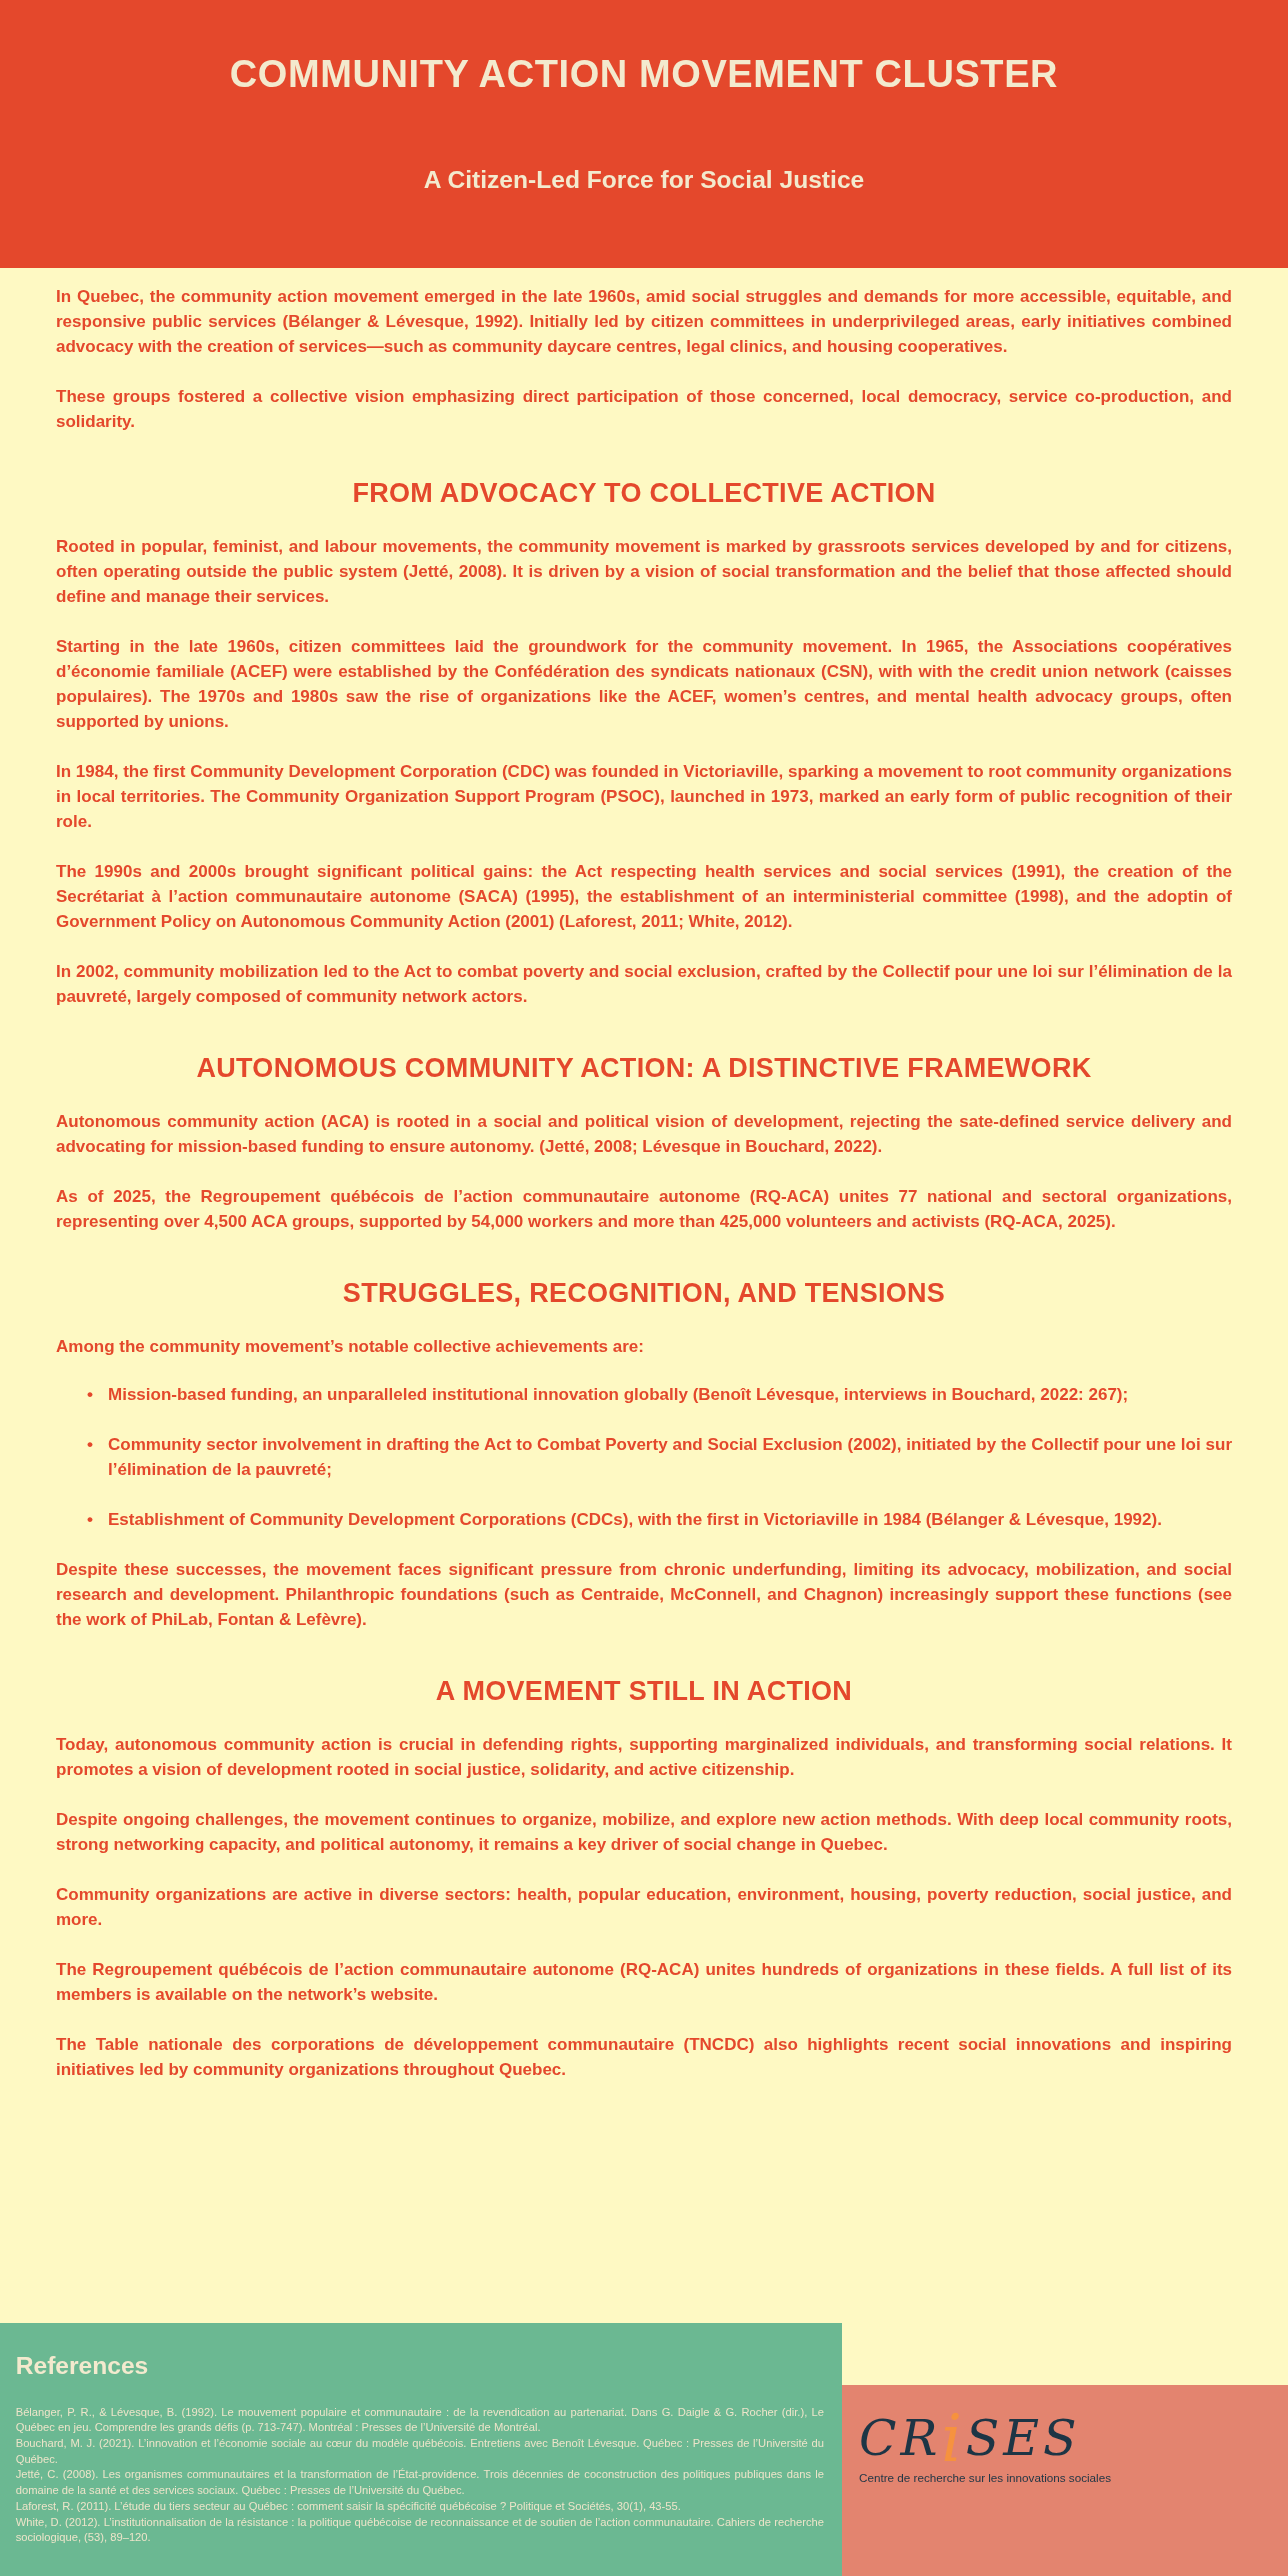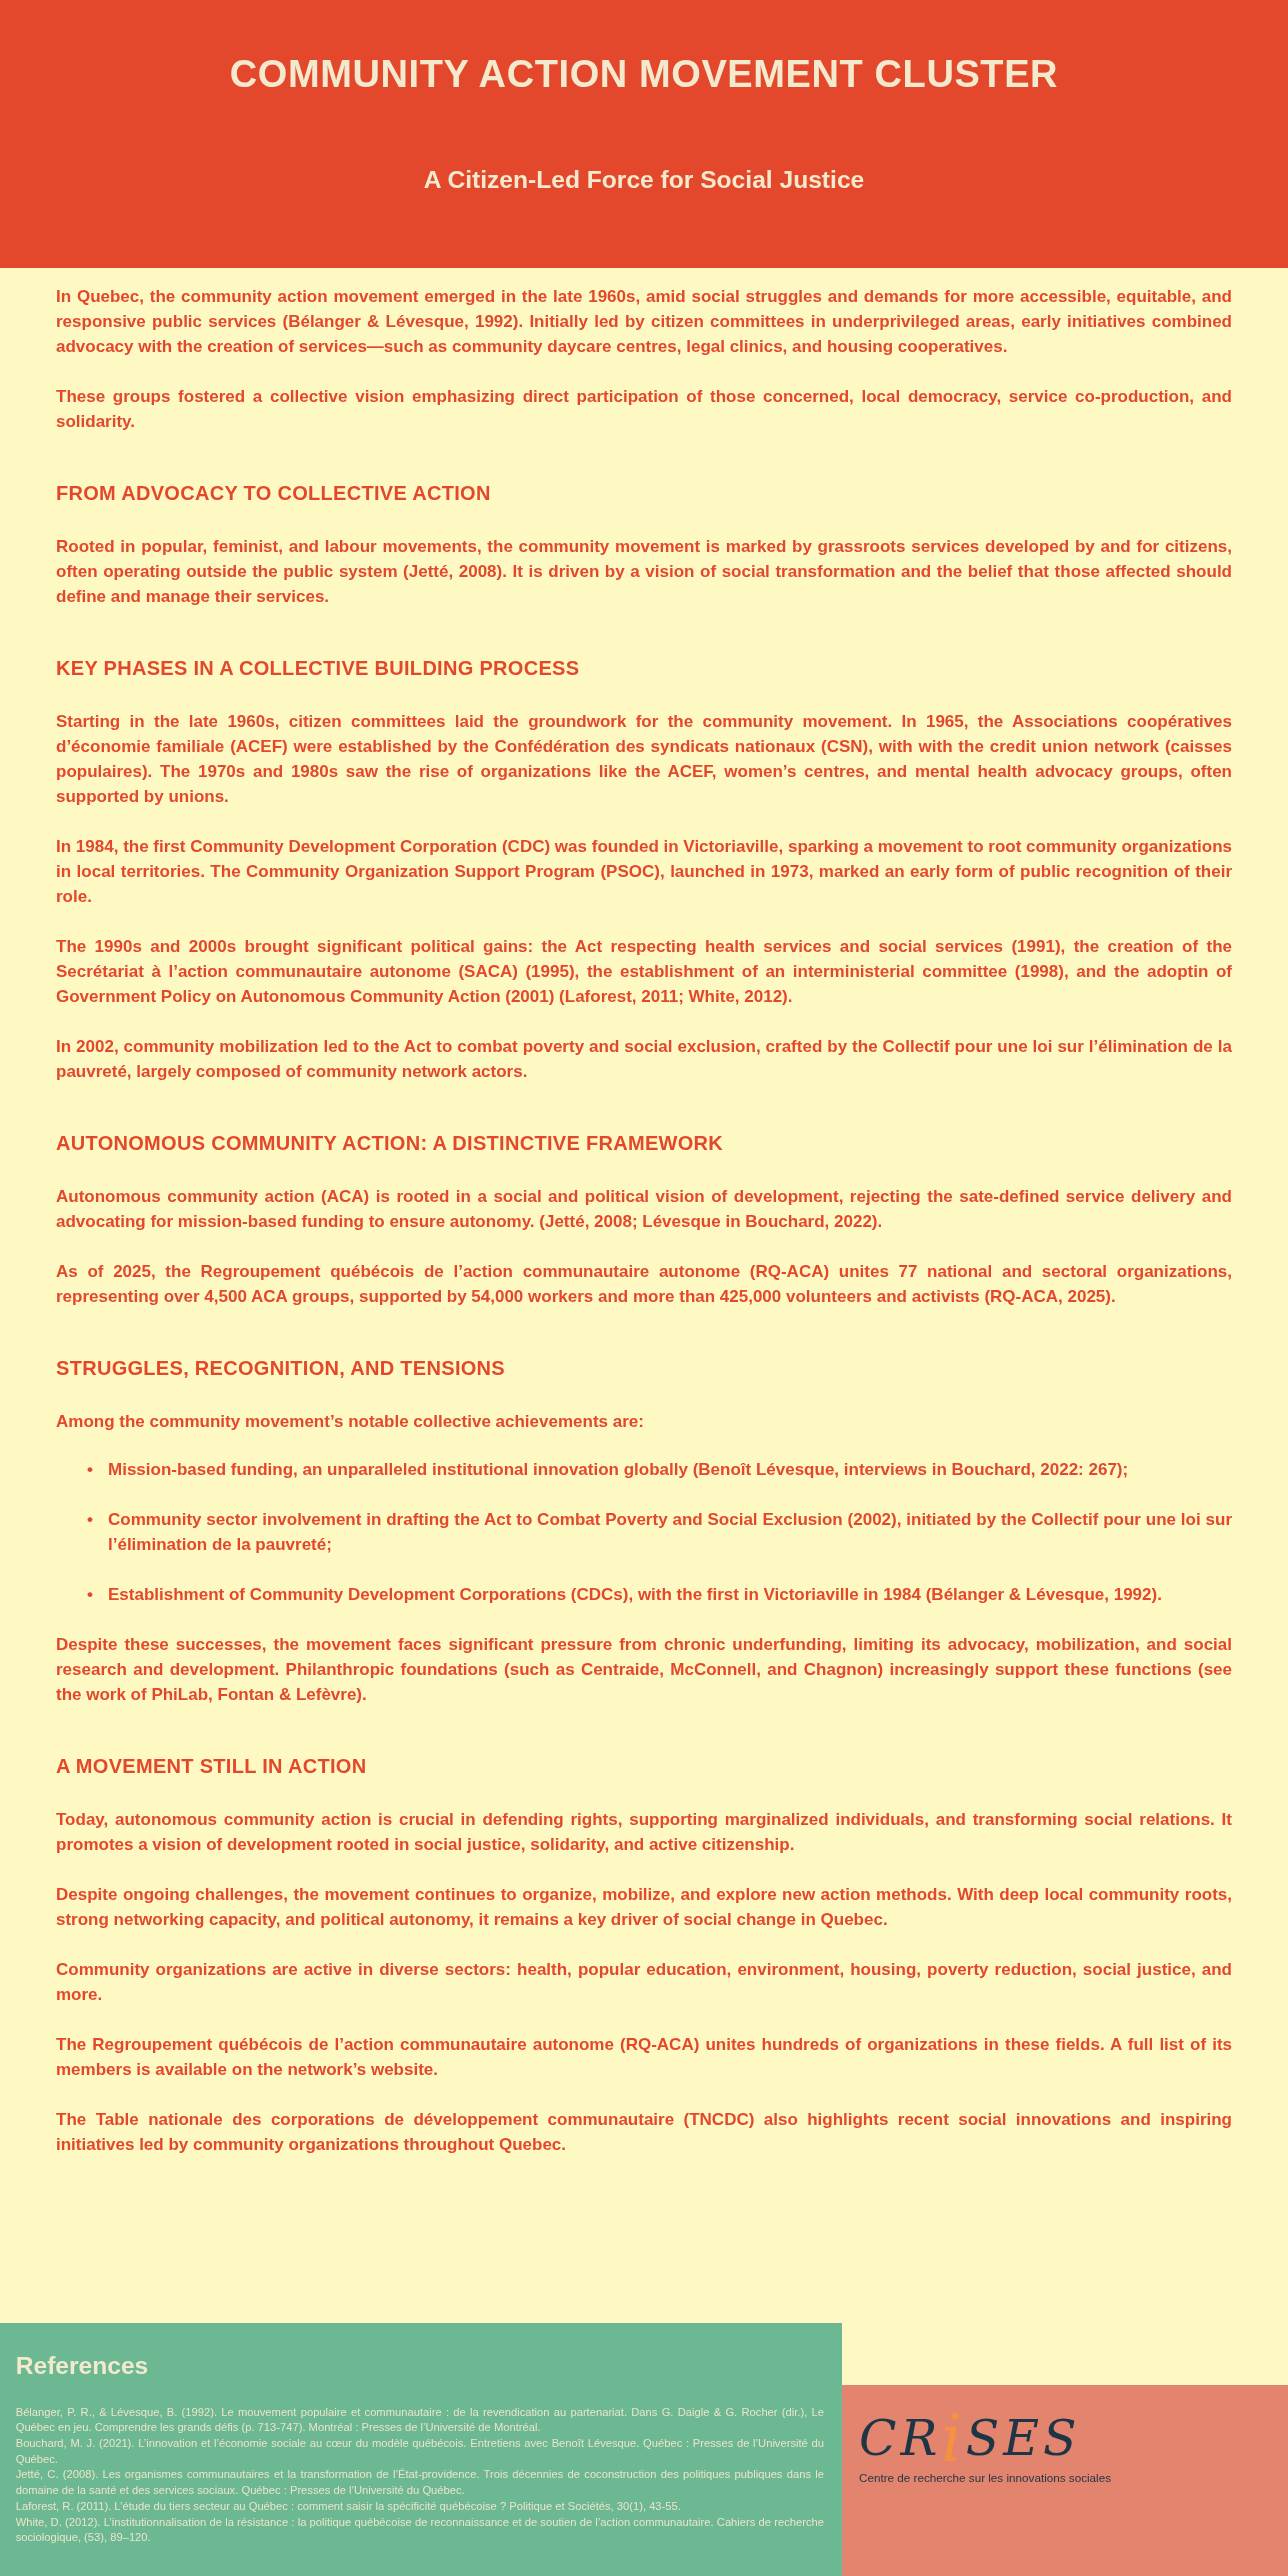--- a/index.html
+++ b/index.html
@@ -14,7 +14,7 @@
   
   .content{height:2054px;overflow:hidden;padding:15.7px 56px 0;box-sizing:border-box;color:#E4482C;}
   .content p.body{margin:0 0 25px;font-size:17px;line-height:25px;font-weight:700;text-align:justify;}
-  .content h2.sec{margin:45px 0 27px;font-size:20px;line-height:28px;font-weight:700;letter-spacing:0.3px;}
+  .content h2.sec{margin:45px 0 27px;font-size:27px;line-height:28px;font-weight:700;text-align:center;letter-spacing:0.3px;}
   .content p.lead{margin:0 0 23.5px;font-size:17px;line-height:25px;font-weight:700;}
   ul.bullets{list-style:none;margin:0 0 25px;padding:0 0 0 31px;}
   ul.bullets li{position:relative;padding-left:21px;margin:0 0 25px;font-size:17px;line-height:25px;font-weight:700;text-align:justify;}

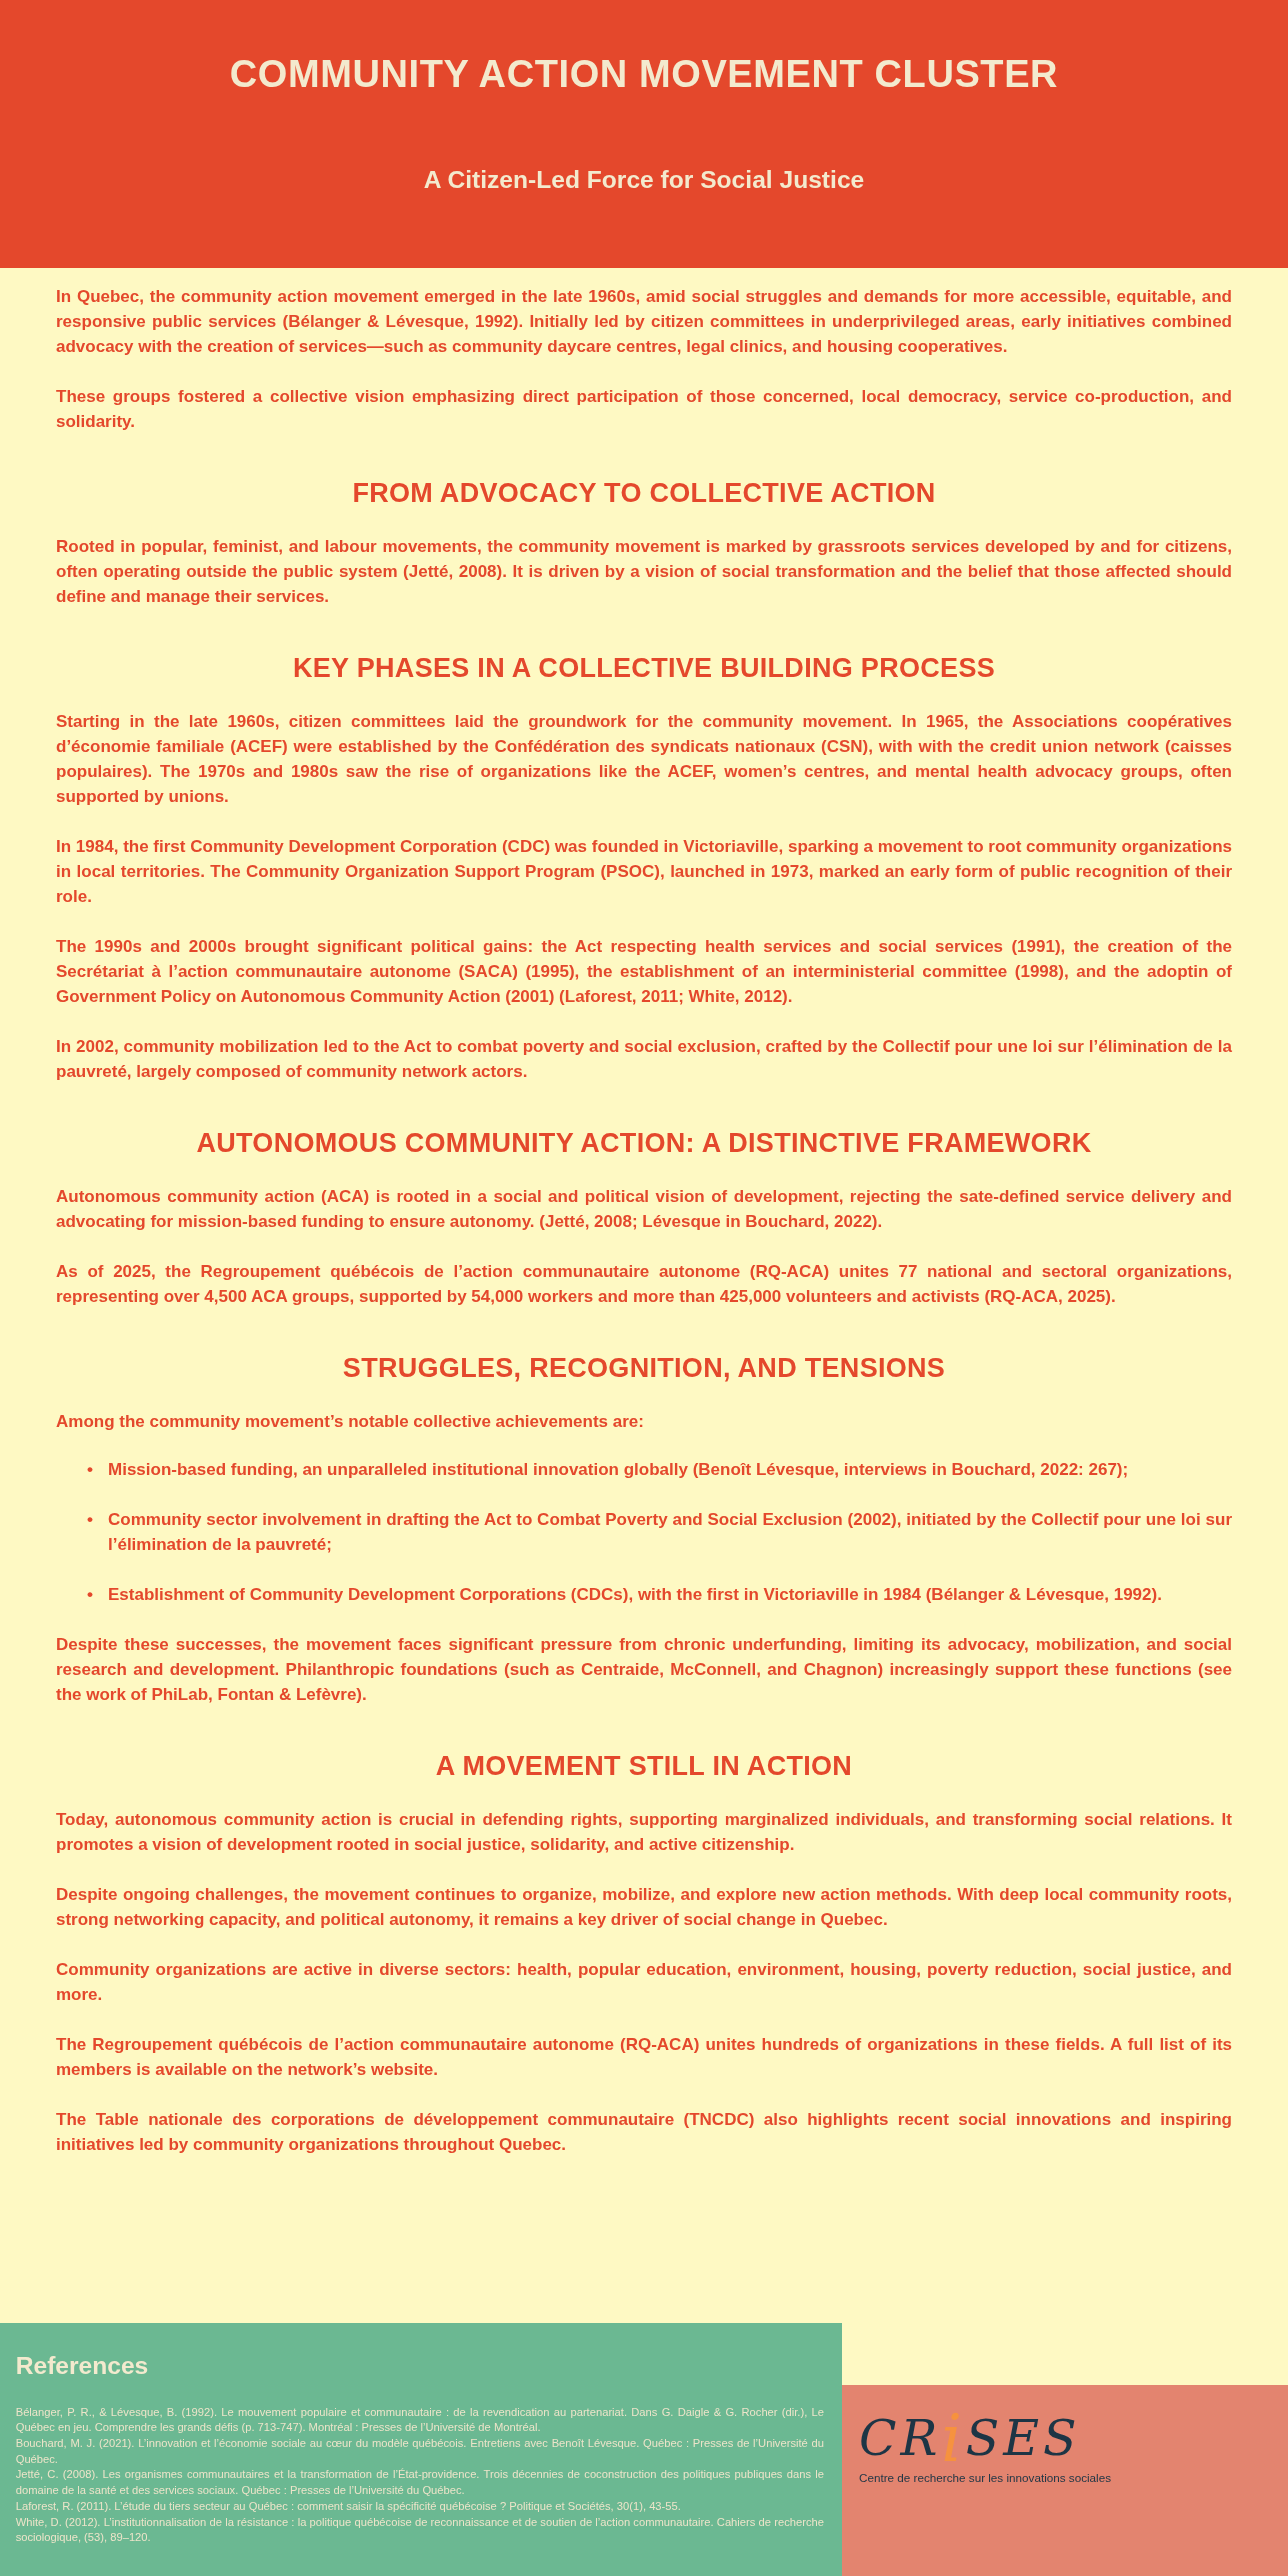--- a/index.html
+++ b/index.html
@@ -52,7 +52,6 @@
     <h2 class="sec">FROM ADVOCACY TO COLLECTIVE ACTION</h2>
     <p class="body">Rooted in popular, feminist, and labour movements, the community movement is marked by grassroots services developed by and for citizens, often operating outside the public system (Jetté, 2008). It is driven by a vision of social transformation and the belief that those affected should define and manage their services.</p>
 
-    <h2 class="sec">KEY PHASES IN A COLLECTIVE BUILDING PROCESS</h2>
     <p class="body">Starting in the late 1960s, citizen committees laid the groundwork for the community movement. In 1965, the Associations coopératives d’économie familiale (ACEF) were established by the Confédération des syndicats nationaux (CSN), with with the credit union network (caisses populaires). The 1970s and 1980s saw the rise of organizations like the ACEF, women’s centres, and mental health advocacy groups, often supported by unions.</p>
     <p class="body">In 1984, the first Community Development Corporation (CDC) was founded in Victoriaville, sparking a movement to root community organizations in local territories. The Community Organization Support Program (PSOC), launched in 1973, marked an early form of public recognition of their role.</p>
     <p class="body">The 1990s and 2000s brought significant political gains: the Act respecting health services and social services (1991), the creation of the Secrétariat à l’action communautaire autonome (SACA) (1995), the establishment of an interministerial committee (1998), and the adoptin of Government Policy on Autonomous Community Action (2001) (Laforest, 2011; White, 2012).</p>

